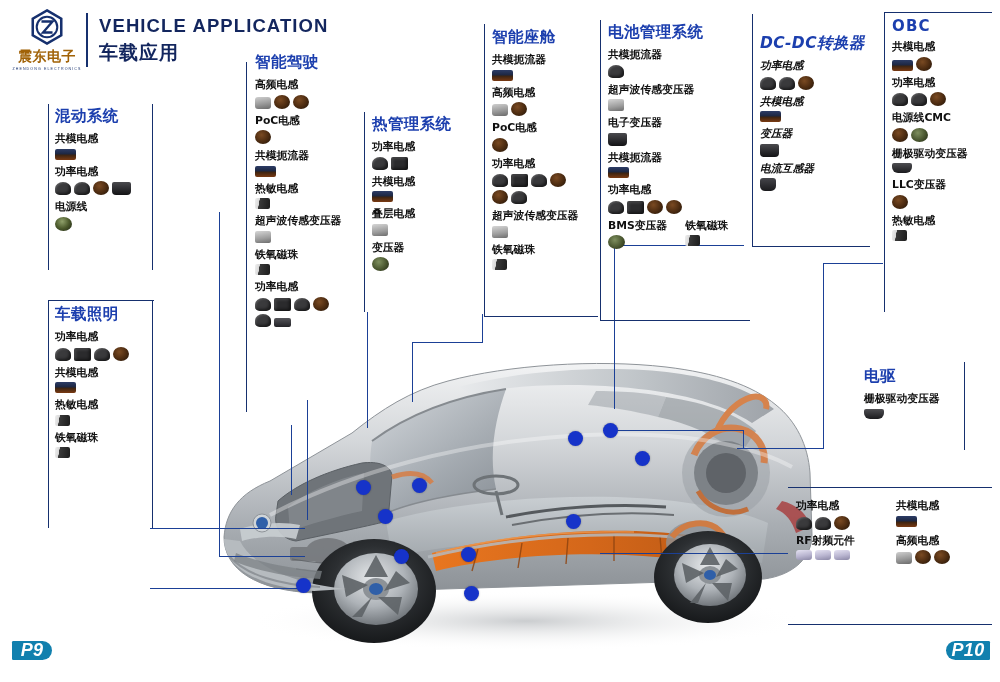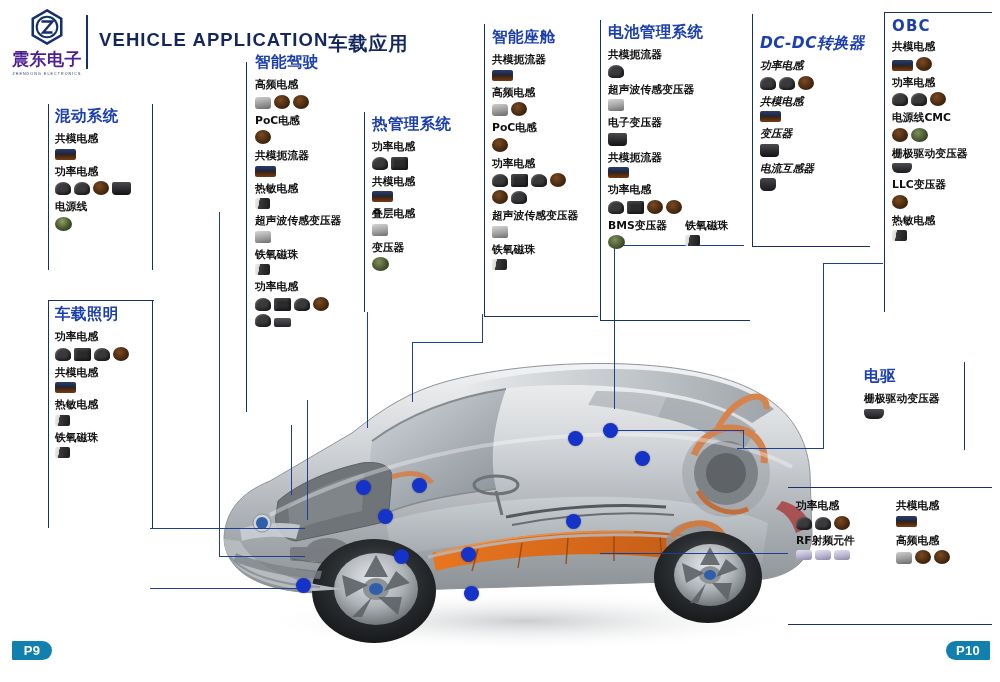--- a/index.html
+++ b/index.html
@@ -22,7 +22,7 @@
   }
   .logo-en { font-size:3.6px; color:#16306e; letter-spacing:1.1px; margin-top:1px; white-space:nowrap; }
   .hdr-divider { width:2px; height:54px; background:#16306e; margin:0 11px 0 6px; }
-  .hdr-texts { display:flex; flex-direction:row; justify-content:center; }
+  .hdr-texts { display:flex; flex-direction:column; justify-content:center; }
   .hdr-en {
     font-size:18.5px; font-weight:700; color:#13265e;
     letter-spacing:1.1px; line-height:1.25;

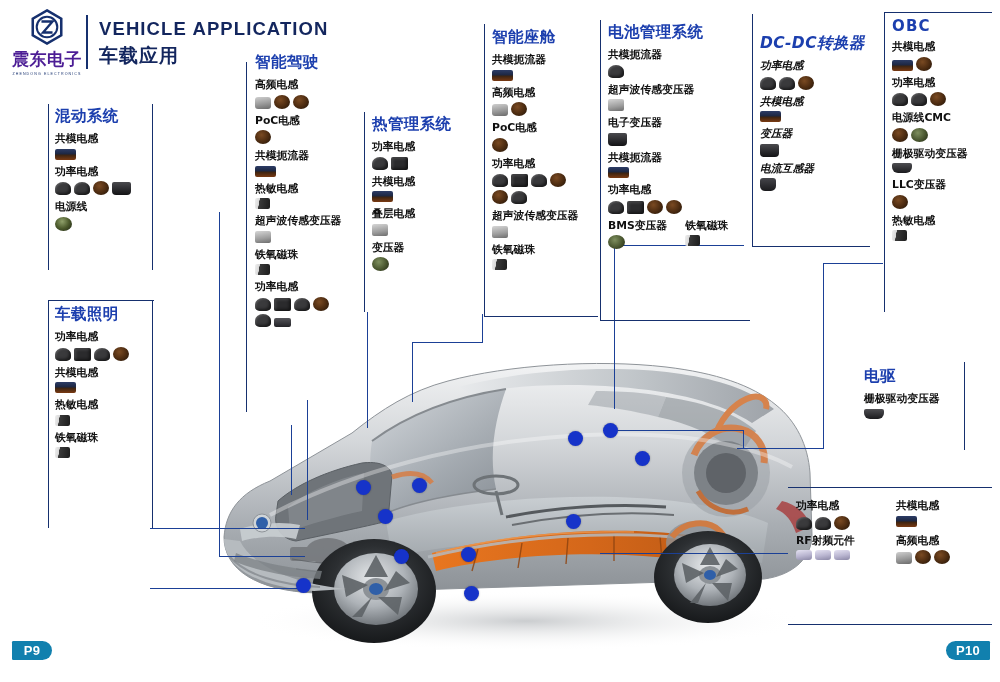--- a/index.html
+++ b/index.html
@@ -17,7 +17,7 @@
   .logo-hex { width:38px; height:38px; }
   .logo-cn {
     font-family:Liberation Sans, sans-serif;
-    font-size:17px; font-weight:700; color:#4c1d95; letter-spacing:.5px;
+    font-size:14px; font-weight:700; color:#a16207; letter-spacing:.5px;
     margin-top:2px; white-space:nowrap;
   }
   .logo-en { font-size:3.6px; color:#16306e; letter-spacing:1.1px; margin-top:1px; white-space:nowrap; }

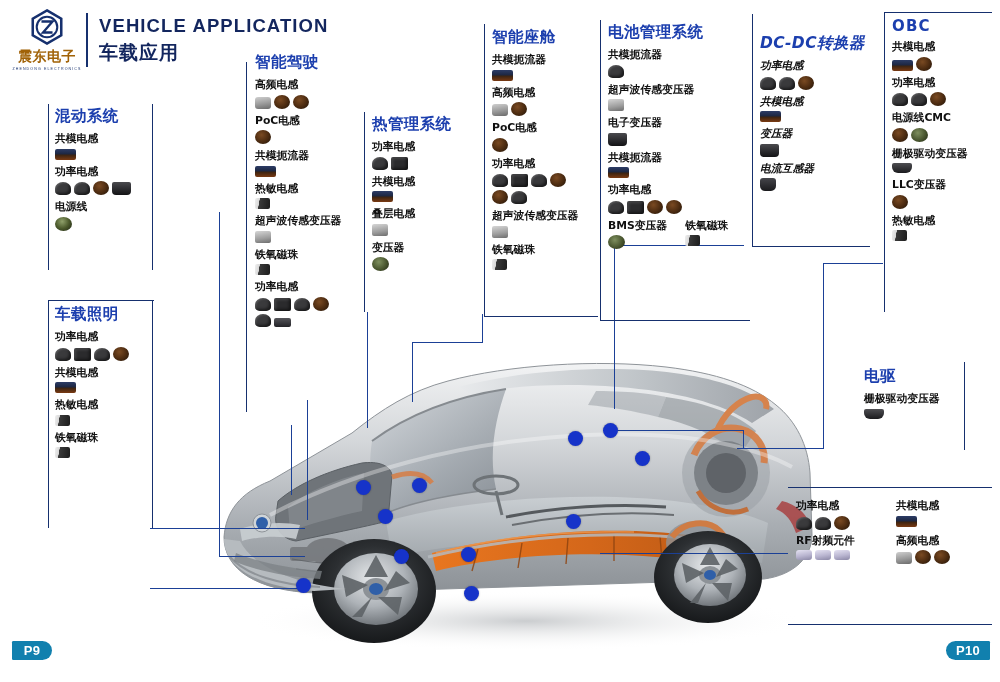--- a/index.html
+++ b/index.html
@@ -72,9 +72,10 @@
 
   
   .pg {
-    position:absolute; color:#fff; font-size:13px; font-weight:700;
+    position:absolute; color:#fff; font-size:18px; font-weight:700;
     background:#1180ae; display:flex; align-items:center; justify-content:center;
     letter-spacing:.3px;
+    font-style:italic;
   }
   .pg-left  { left:12px; top:641px; width:40px; height:19px; border-radius:2px 14px 14px 2px; }
   .pg-right { left:946px; top:641px; width:44px; height:19px; border-radius:14px 2px 2px 14px; }

